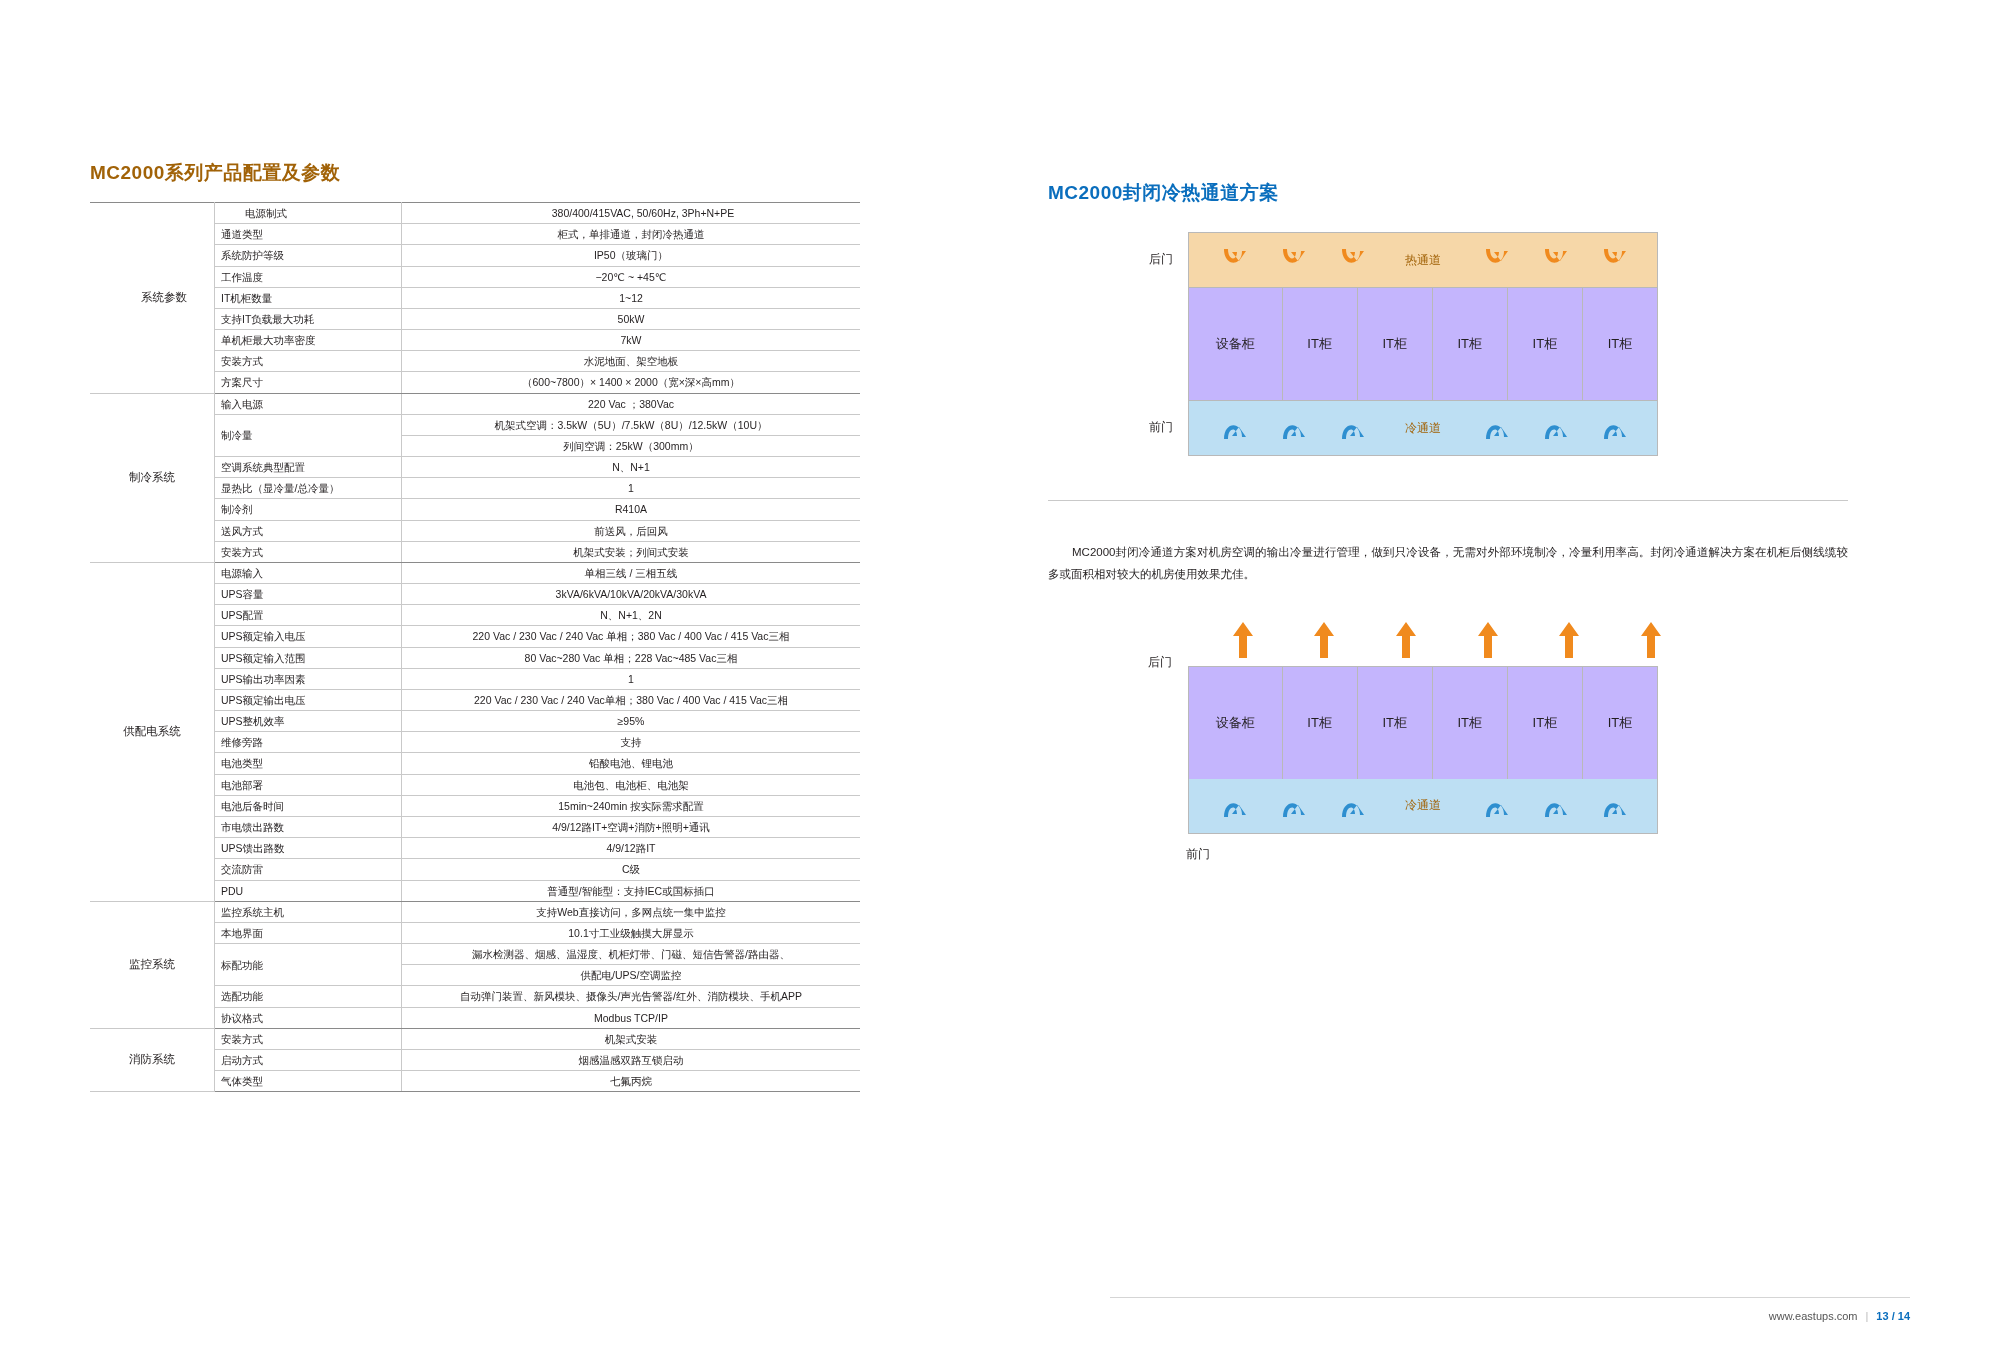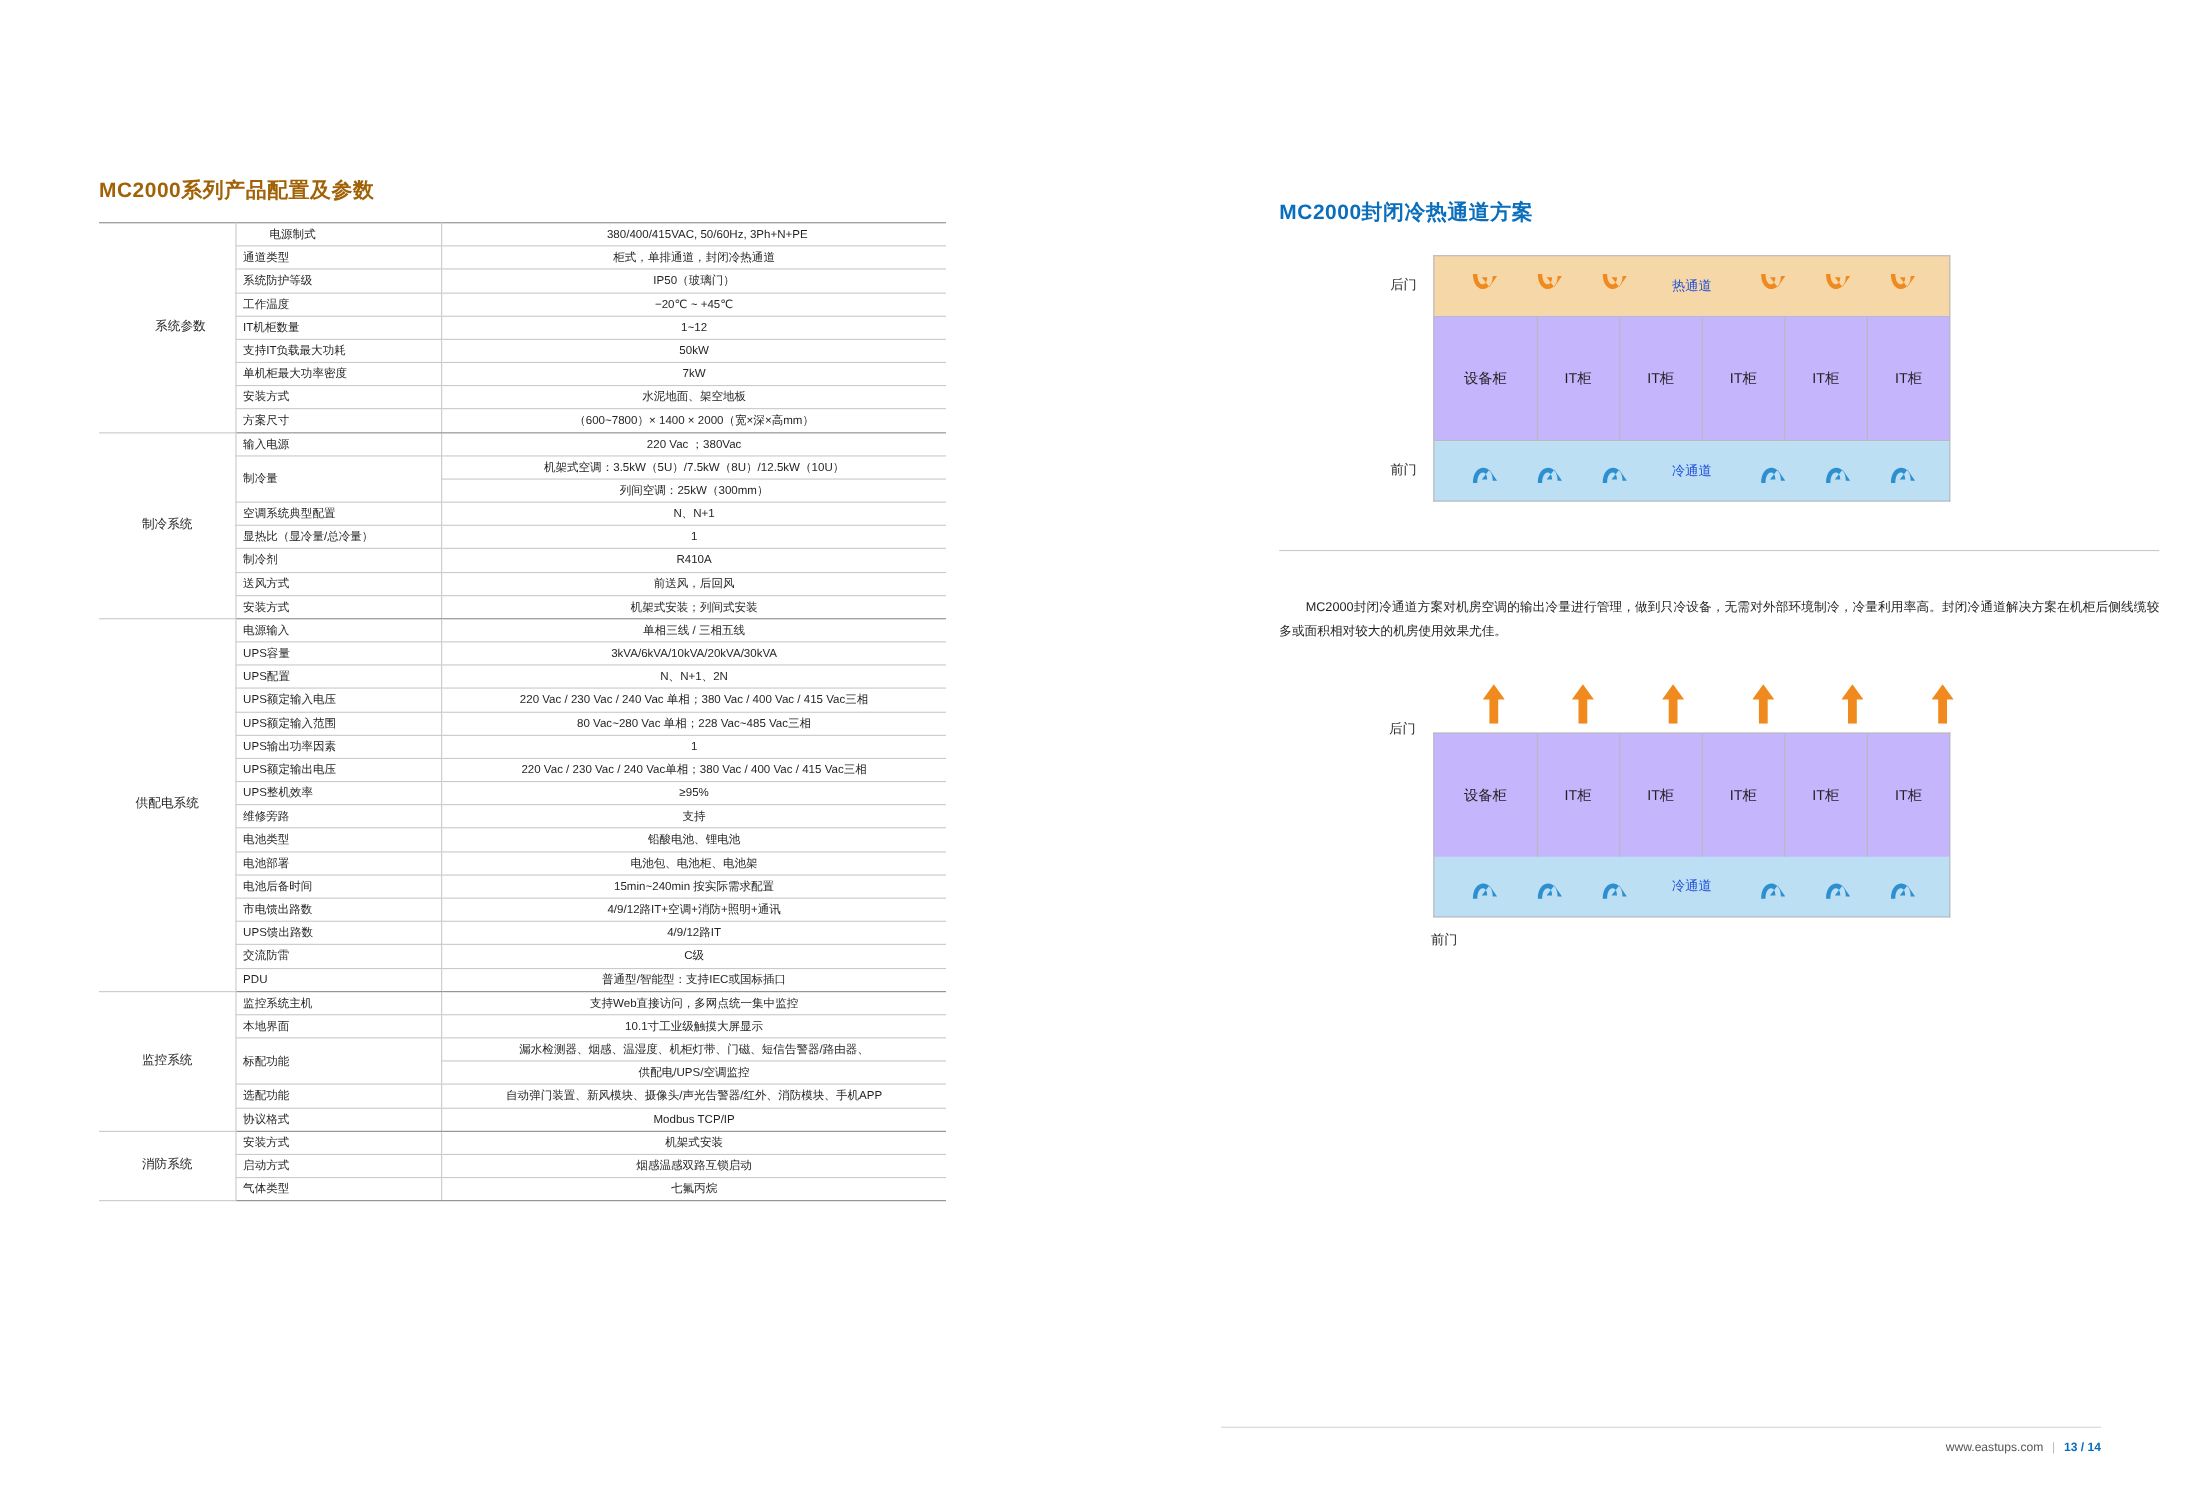--- a/index.html
+++ b/index.html
@@ -57,7 +57,7 @@
   td.val.sub{border-bottom:1px solid #c9c9c9;}
 
   
-  .right-col{position:absolute;left:1163px;top:180px;width:800px;}
+  .right-col{position:absolute;left:1048px;top:180px;width:800px;}
   .r-title{
     color:#0a6ebd;font-size:19px;font-weight:bold;margin-bottom:14px;letter-spacing:.5px;
   }

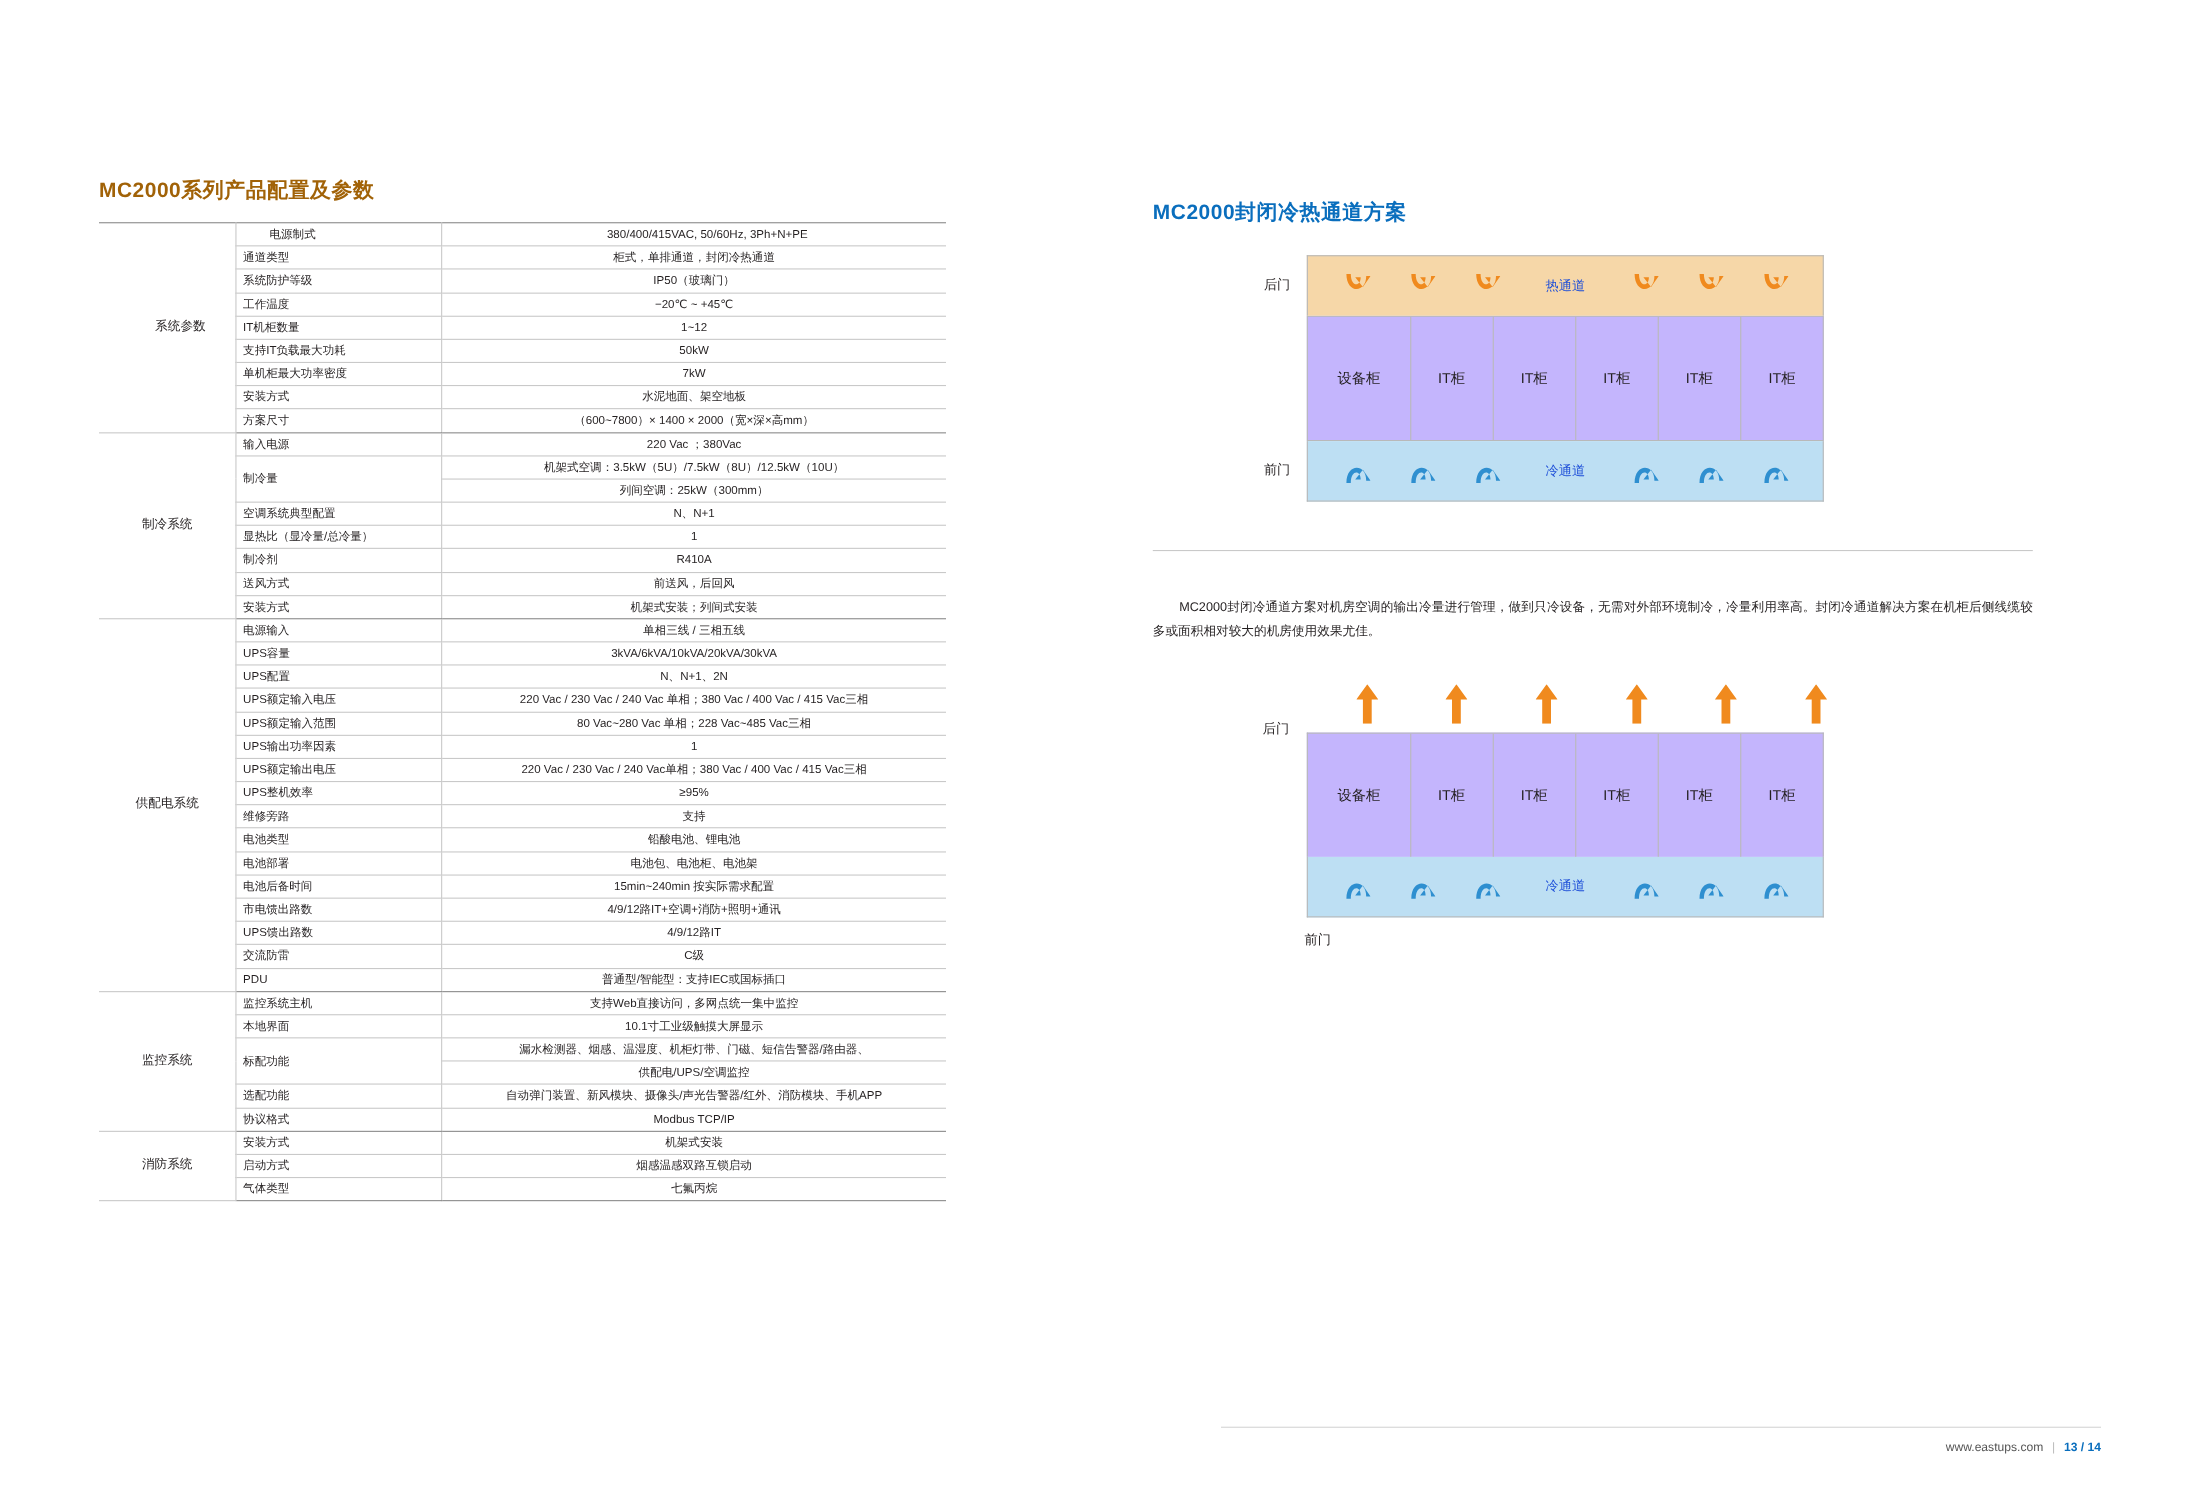--- a/index.html
+++ b/index.html
@@ -94,7 +94,7 @@
   }
   .band-label{
     position:absolute;left:50%;transform:translateX(-50%);
-    font-size:12px;color:#1d4ed8;z-index:3;
+    font-size:12px;color:#a16207;z-index:3;
   }
   .side-label{
     position:absolute;left:-76px;font-size:12px;color:#231f20;width:60px;text-align:right;

